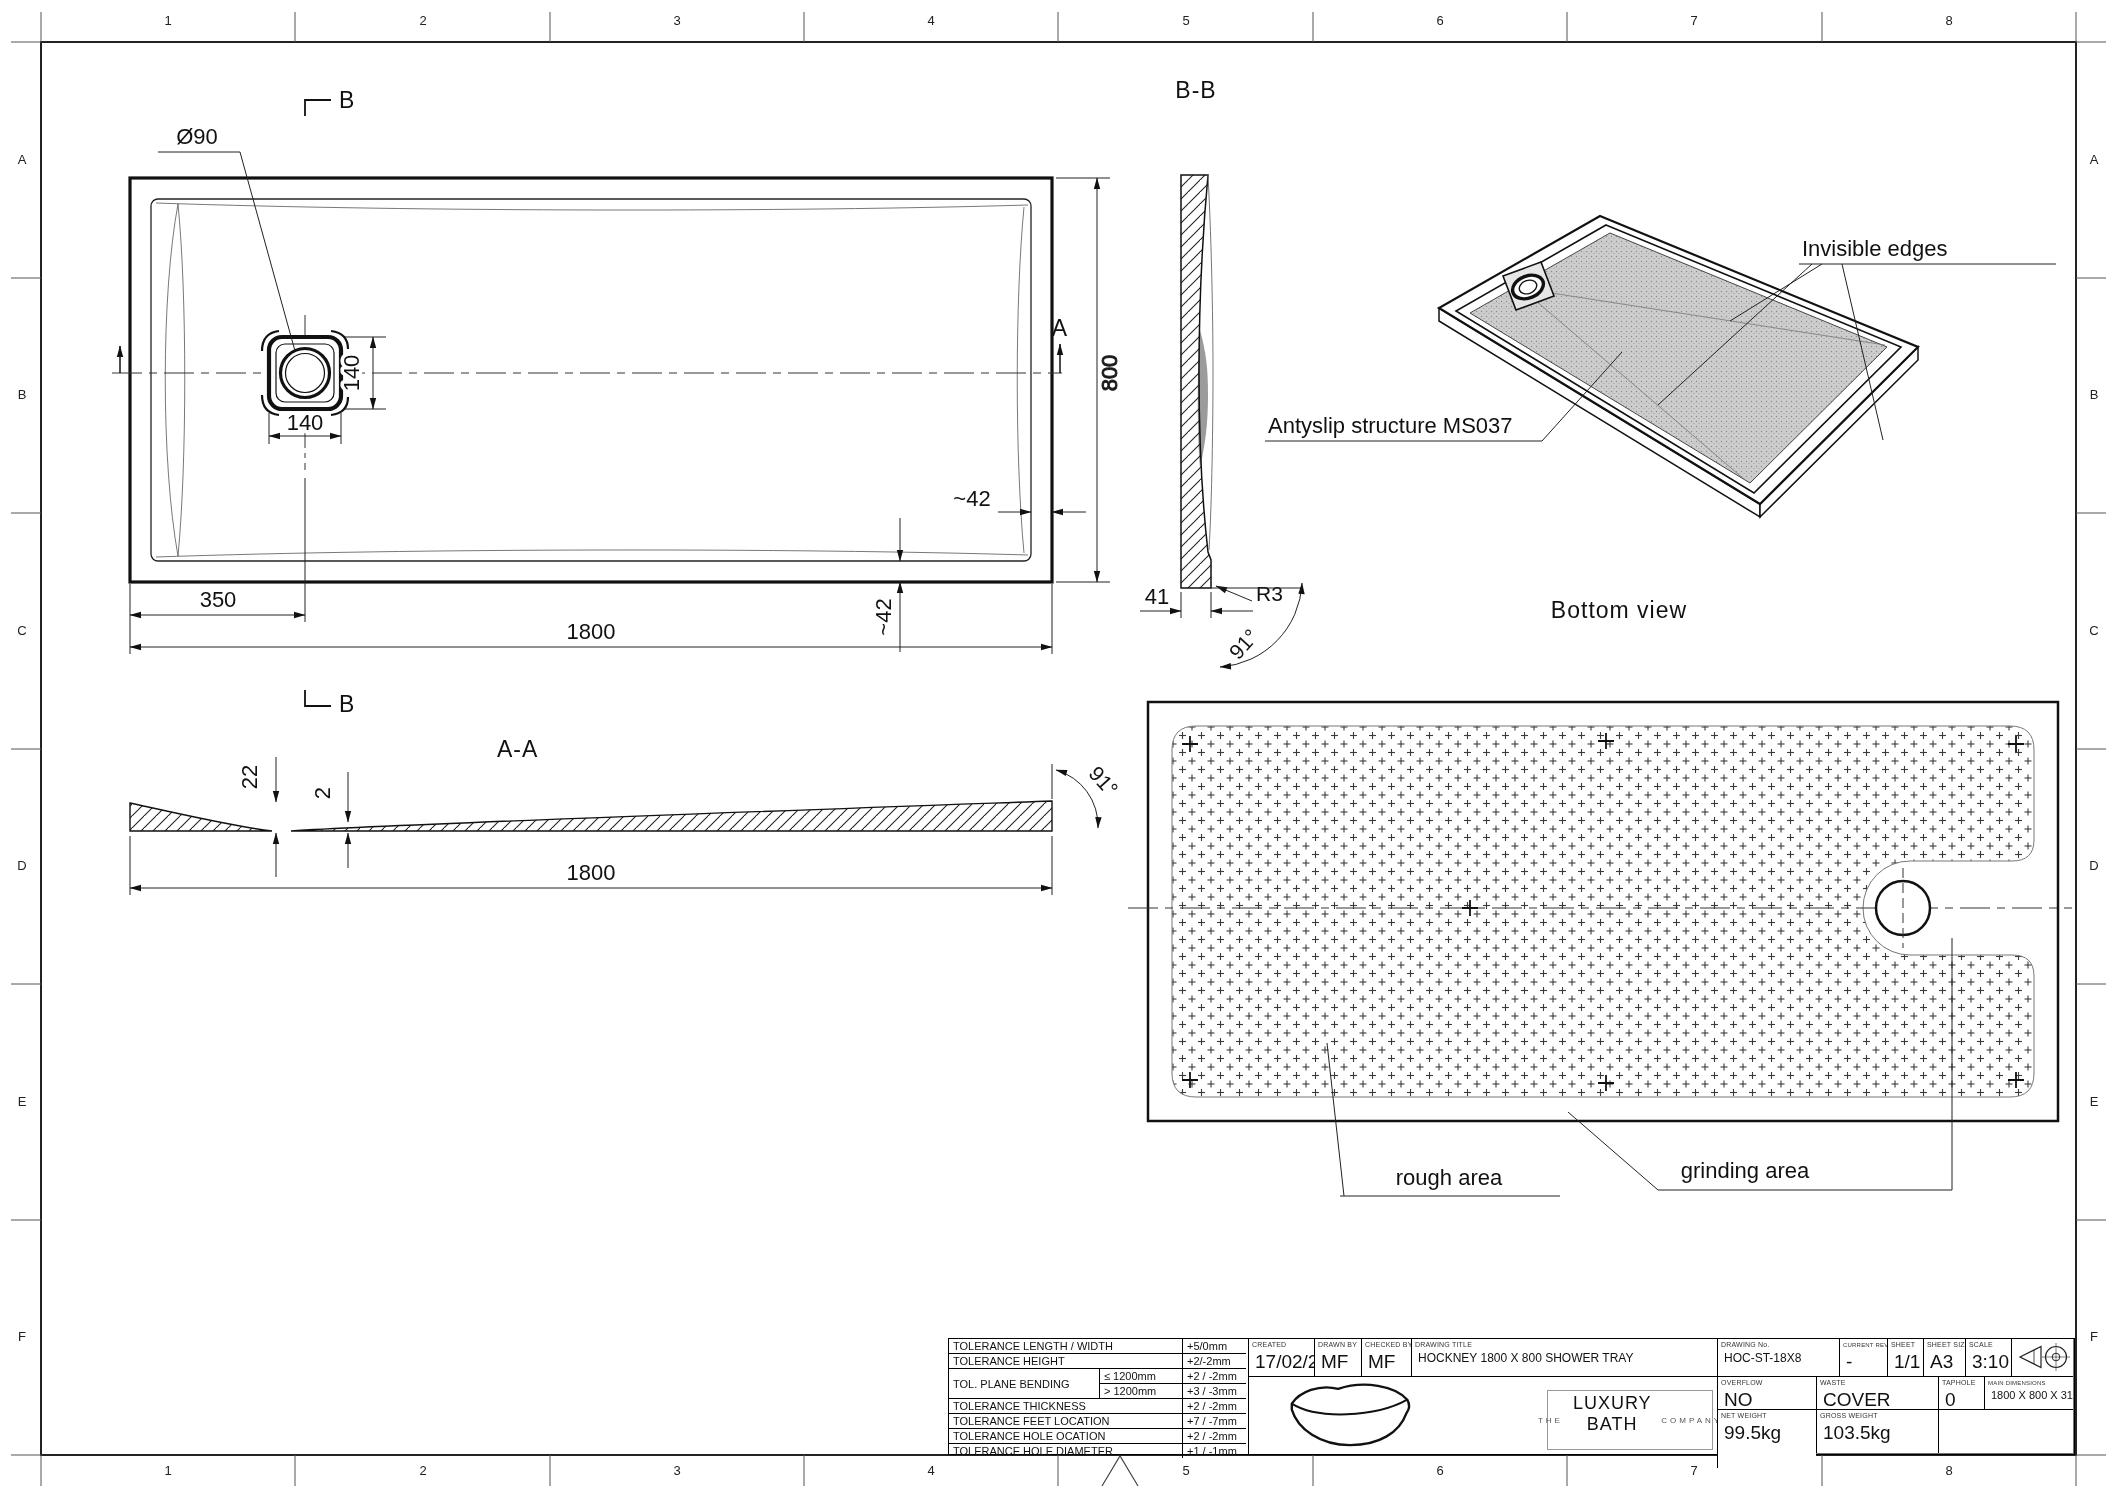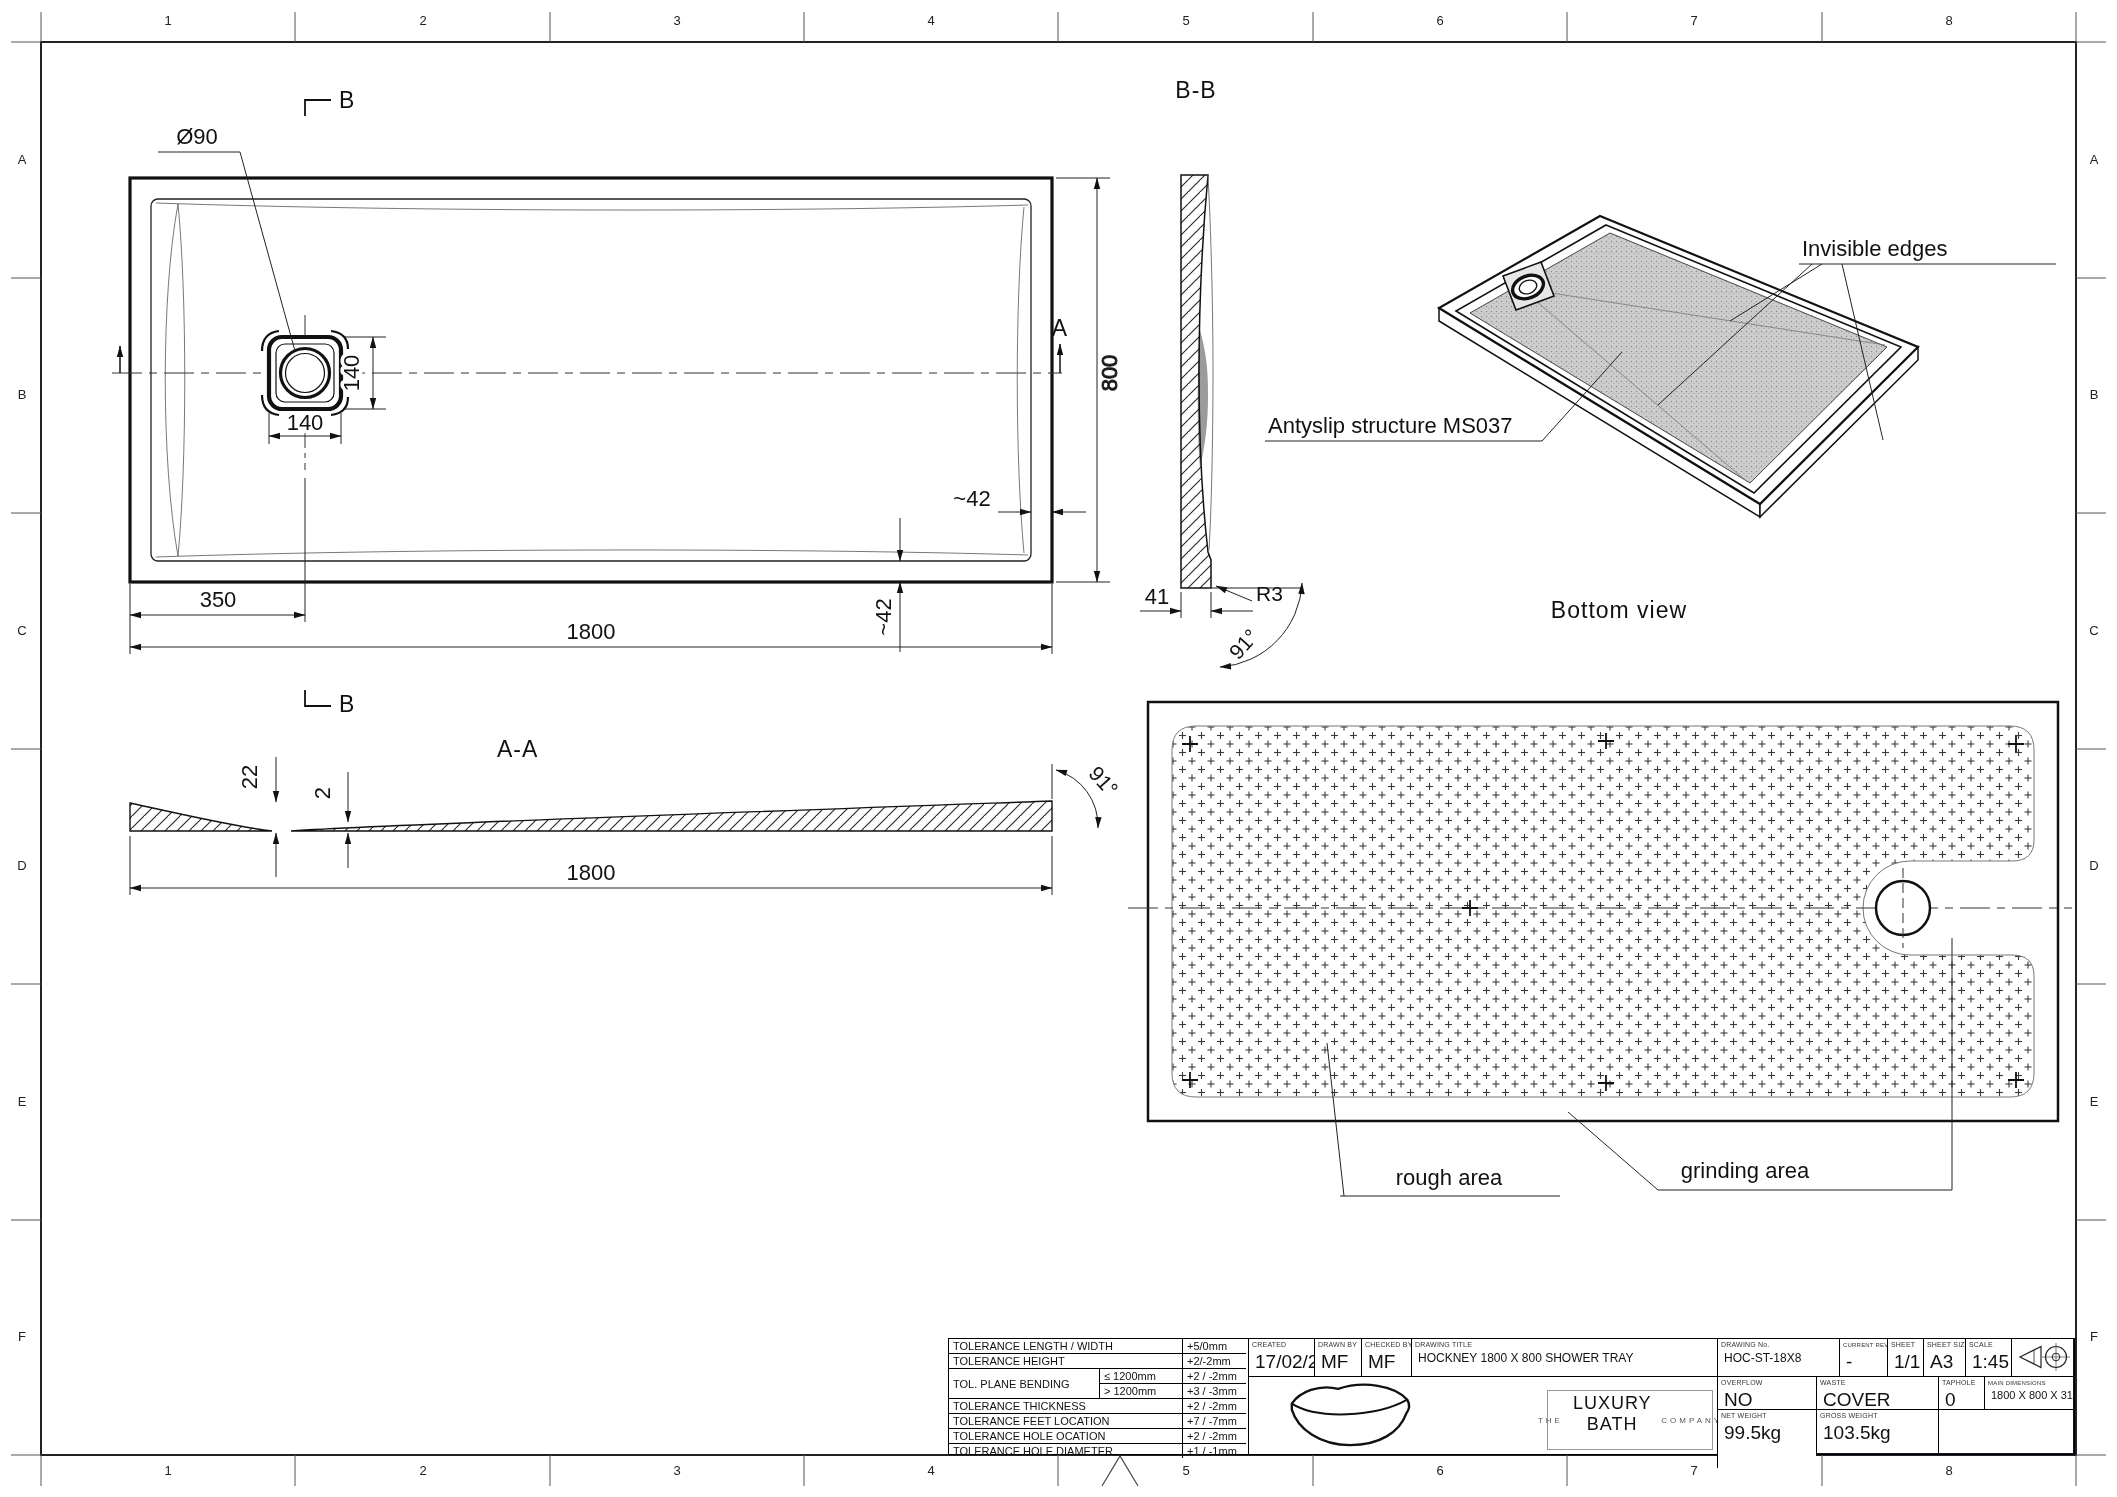--- a/index.html
+++ b/index.html
@@ -15,7 +15,7 @@
   .zl{position:absolute;width:22px;text-align:center;font-size:13px;color:#222}
   
   .tb{position:absolute;left:948px;top:1338px;width:1127px;height:117px;
-      border:1.5px solid #000;box-sizing:border-box;background:#0f172a}
+      border:1.5px solid #000;box-sizing:border-box;background:#737373}
   .tb .cell{position:absolute;box-sizing:border-box;overflow:hidden;background:#fff}
   .bl{border-left:1px solid #000}
   .bt{border-top:1px solid #000}

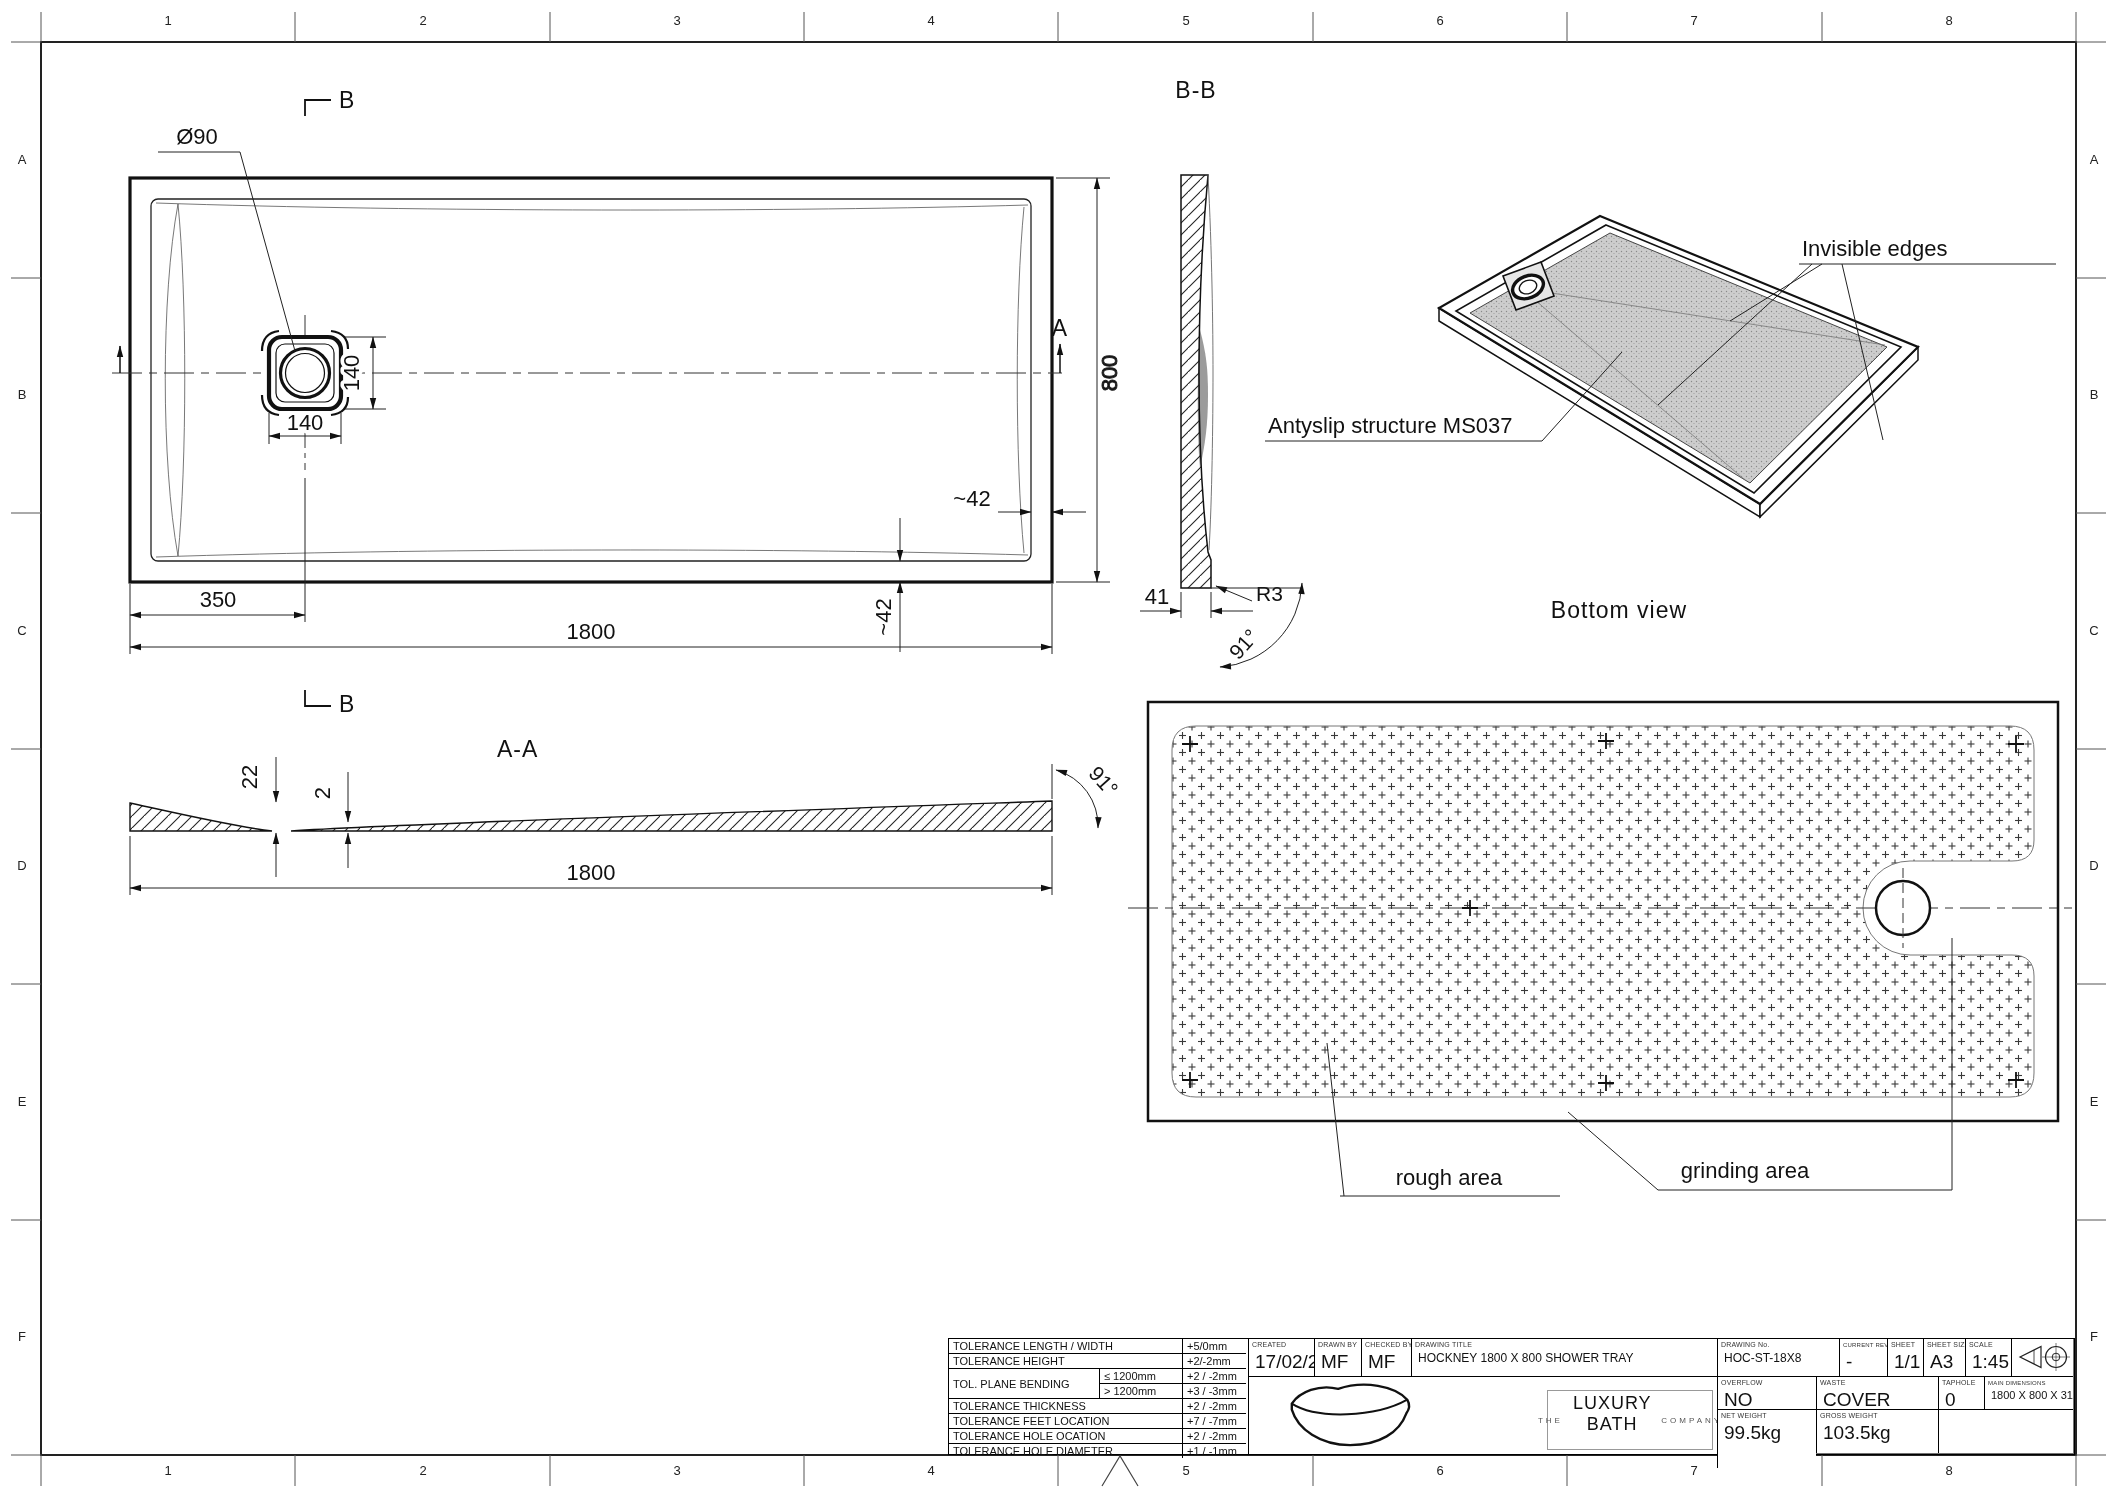--- a/index.html
+++ b/index.html
@@ -394,7 +394,7 @@
   </div>
   <div class="cell bl" style="left:1016px;top:0;width:46px;height:37px">
     <div class="lab">SCALE</div>
-    <div class="val">1:45</div>
+    <div class="val">3:10</div>
   </div>
   <div class="cell bl" style="left:1062px;top:0;width:62px;height:37px">
     <svg width="62" height="37" viewBox="0 0 62 37">

